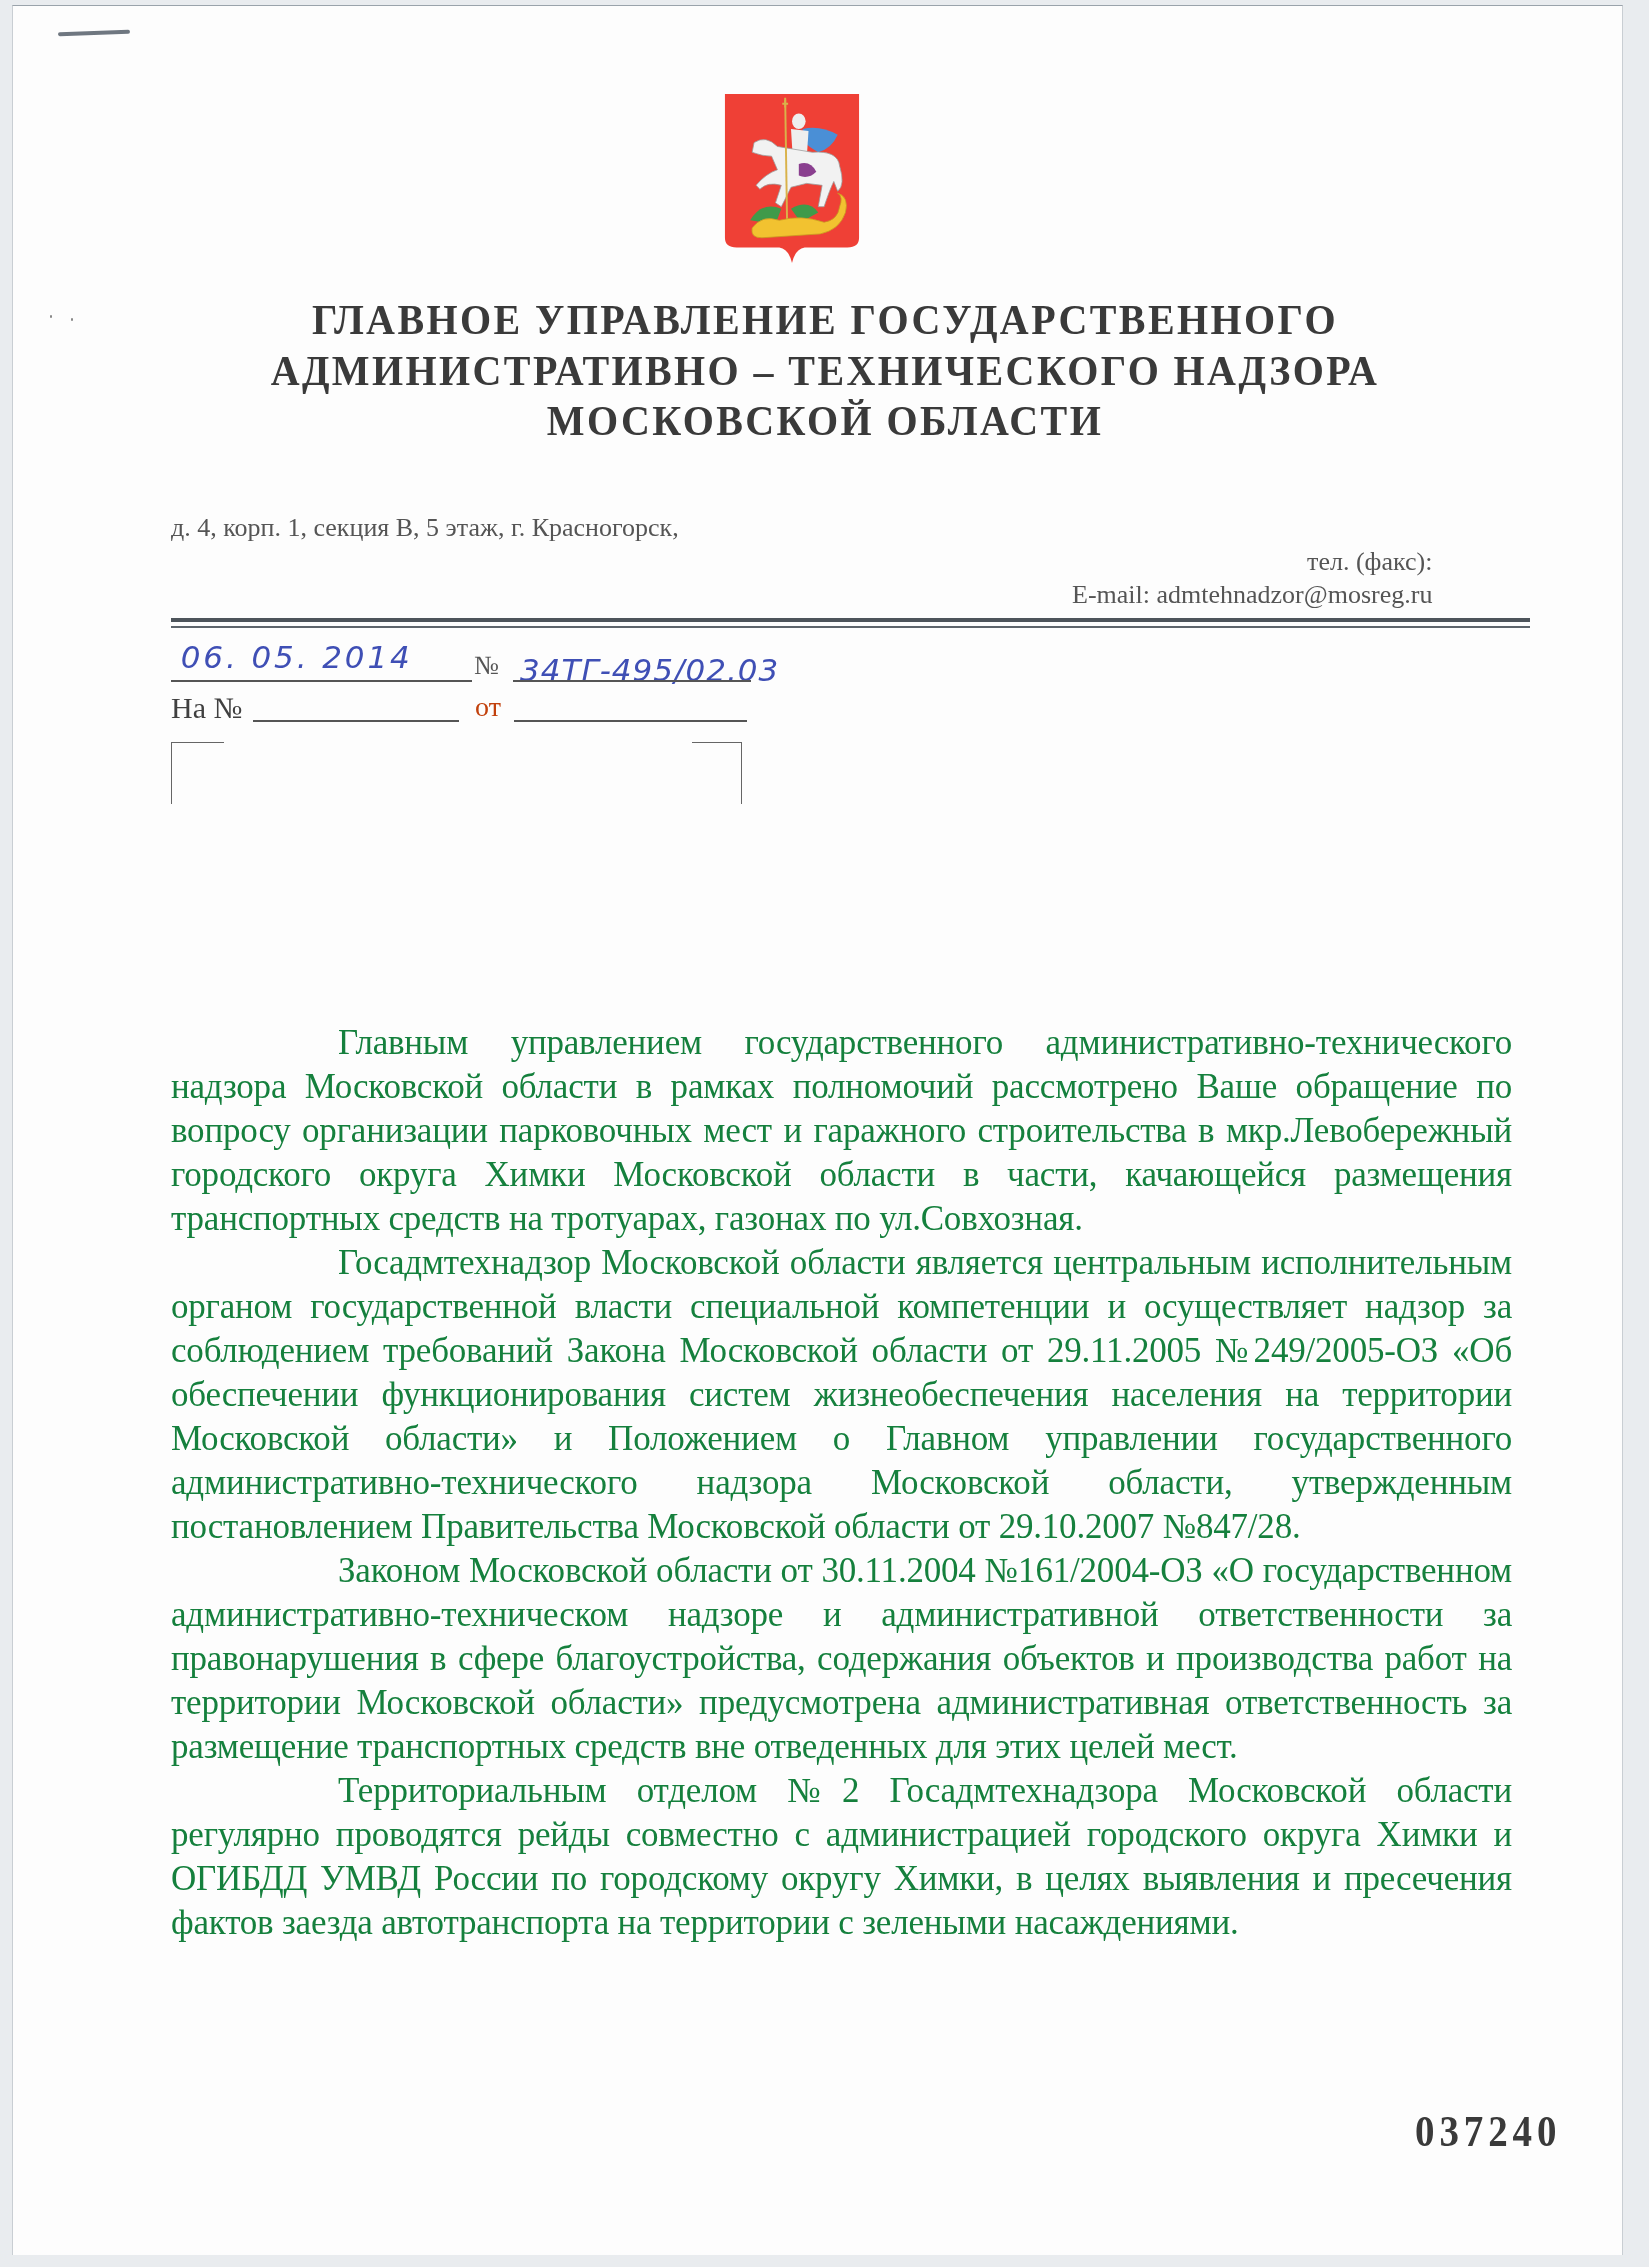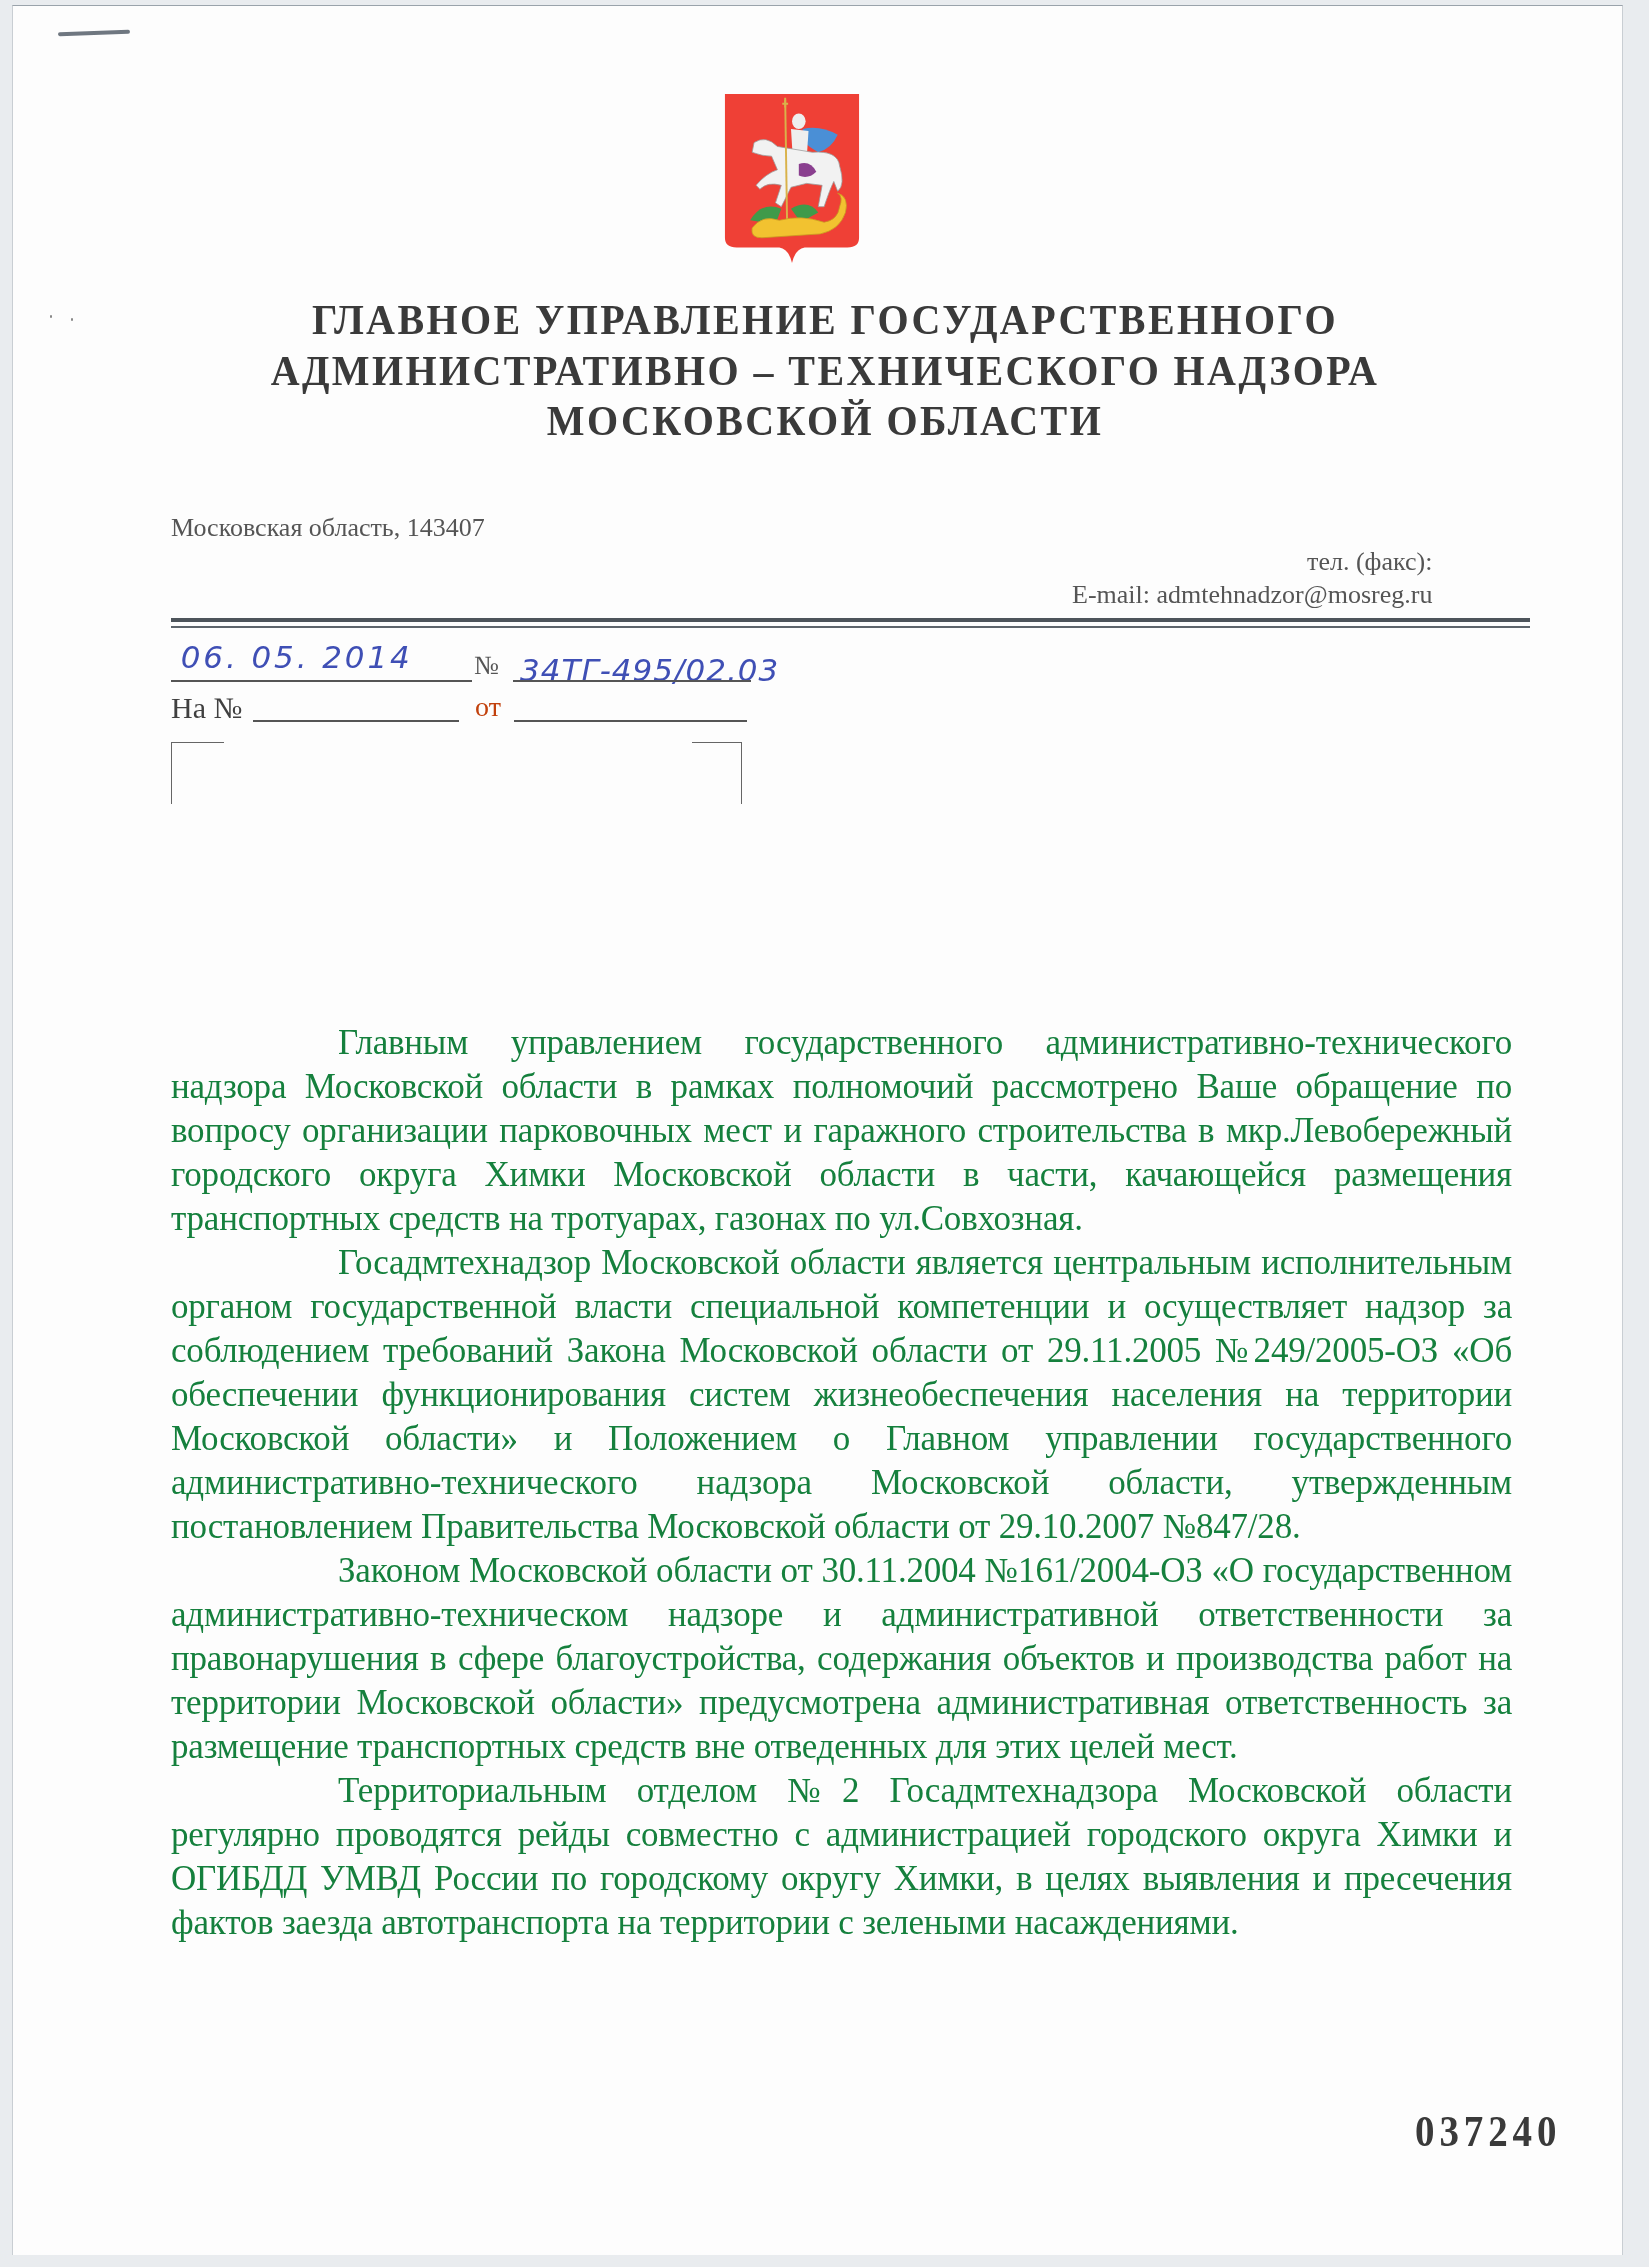--- a/index.html
+++ b/index.html
@@ -117,6 +117,7 @@
 </div>
 
 <div class="address">
+  <div>д. 4, корп. 1, секция В, 5 этаж, г. Красногорск,</div>
   <div>Московская область, 143407</div>
 </div>
 

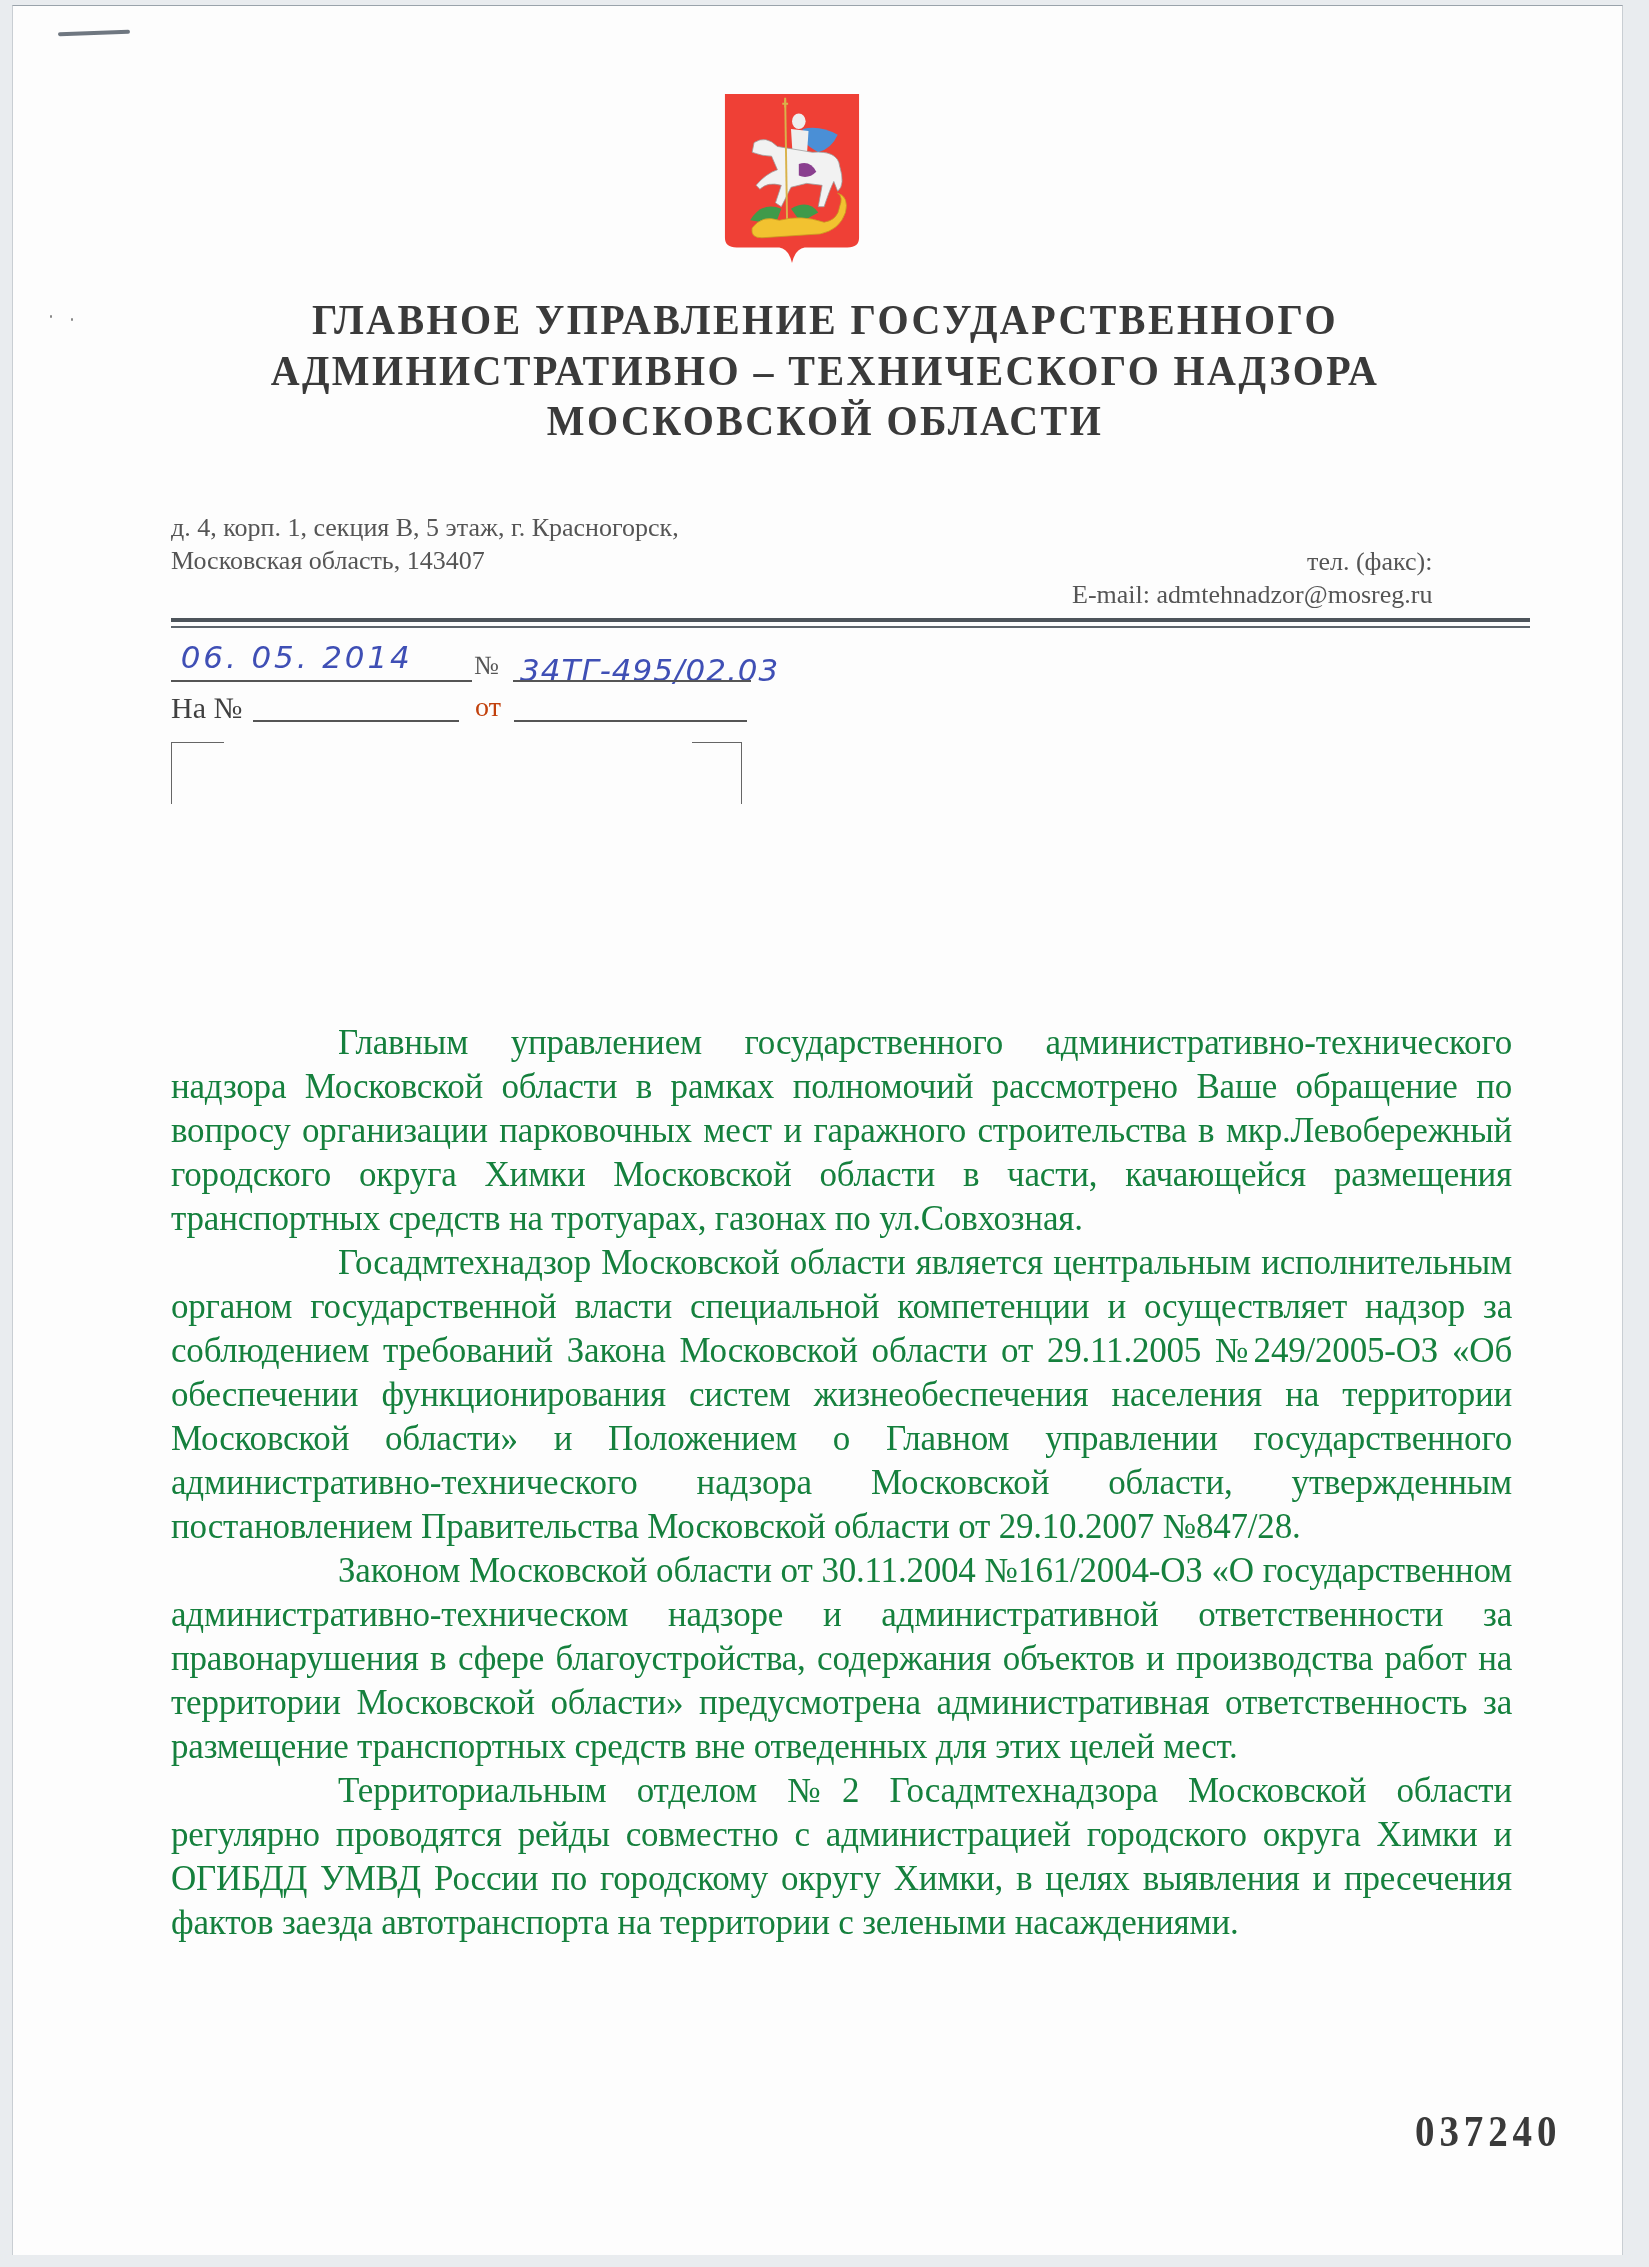--- a/index.html
+++ b/index.html
@@ -118,7 +118,6 @@
 
 <div class="address">
   <div>д. 4, корп. 1, секция В, 5 этаж, г. Красногорск,</div>
-  <div>Московская область, 143407</div>
 </div>
 
 <div class="contact">

